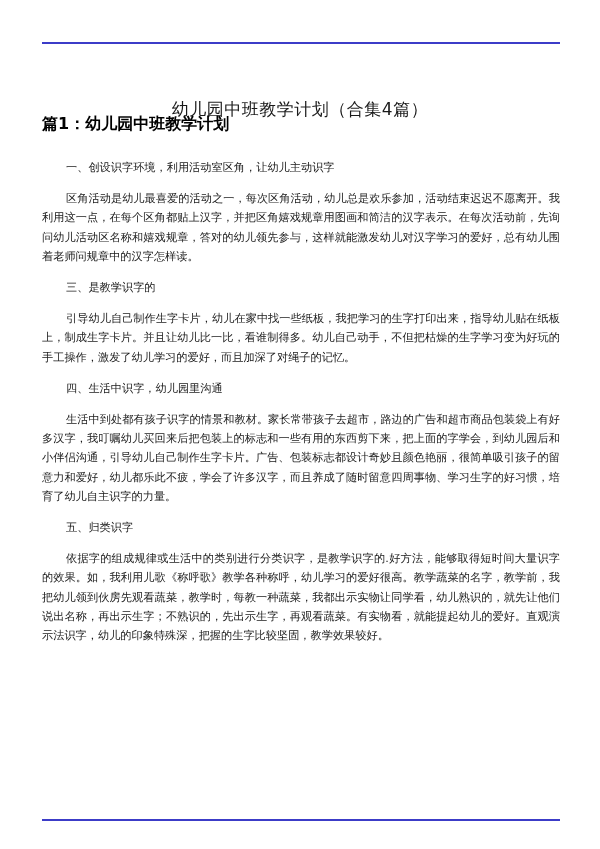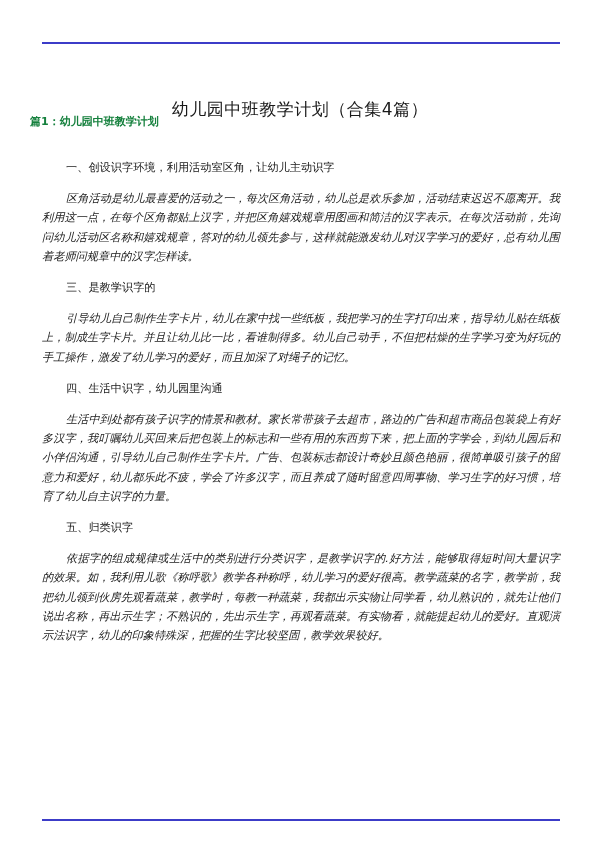--- a/index.html
+++ b/index.html
@@ -39,10 +39,10 @@
     .part-title {
       position: absolute;
       top: 114px;
-      left: 30px;
-      font-size: 11px;
+      left: 42px;
+      font-size: 16px;
       font-weight: bold;
-      color: #15803d;
+      color: #000000;
     }
     .content {
       position: absolute;

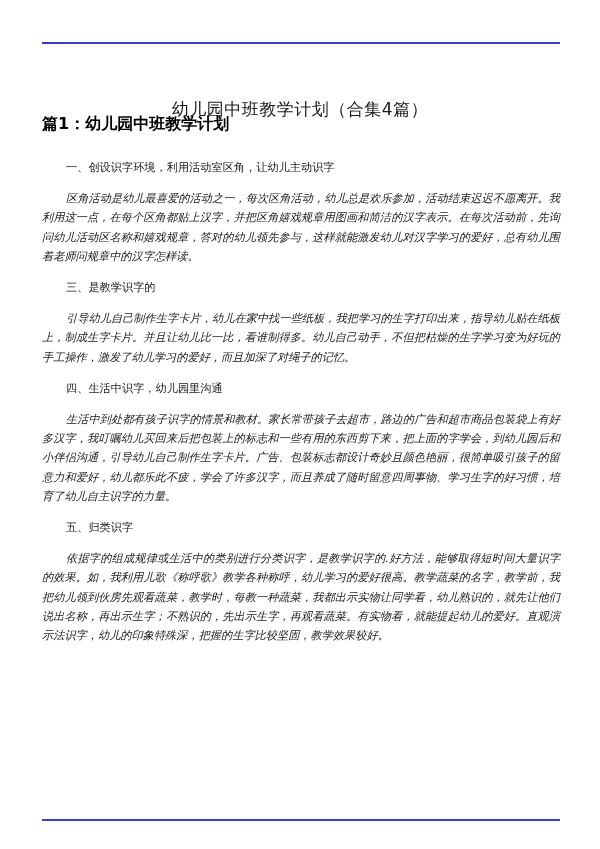--- a/index.html
+++ b/index.html
@@ -60,7 +60,6 @@
       margin: 12px 0 12px 0;
       text-indent: 24px;
       text-align: justify;
-      font-style: italic;
     }
   </style>
 </head>

